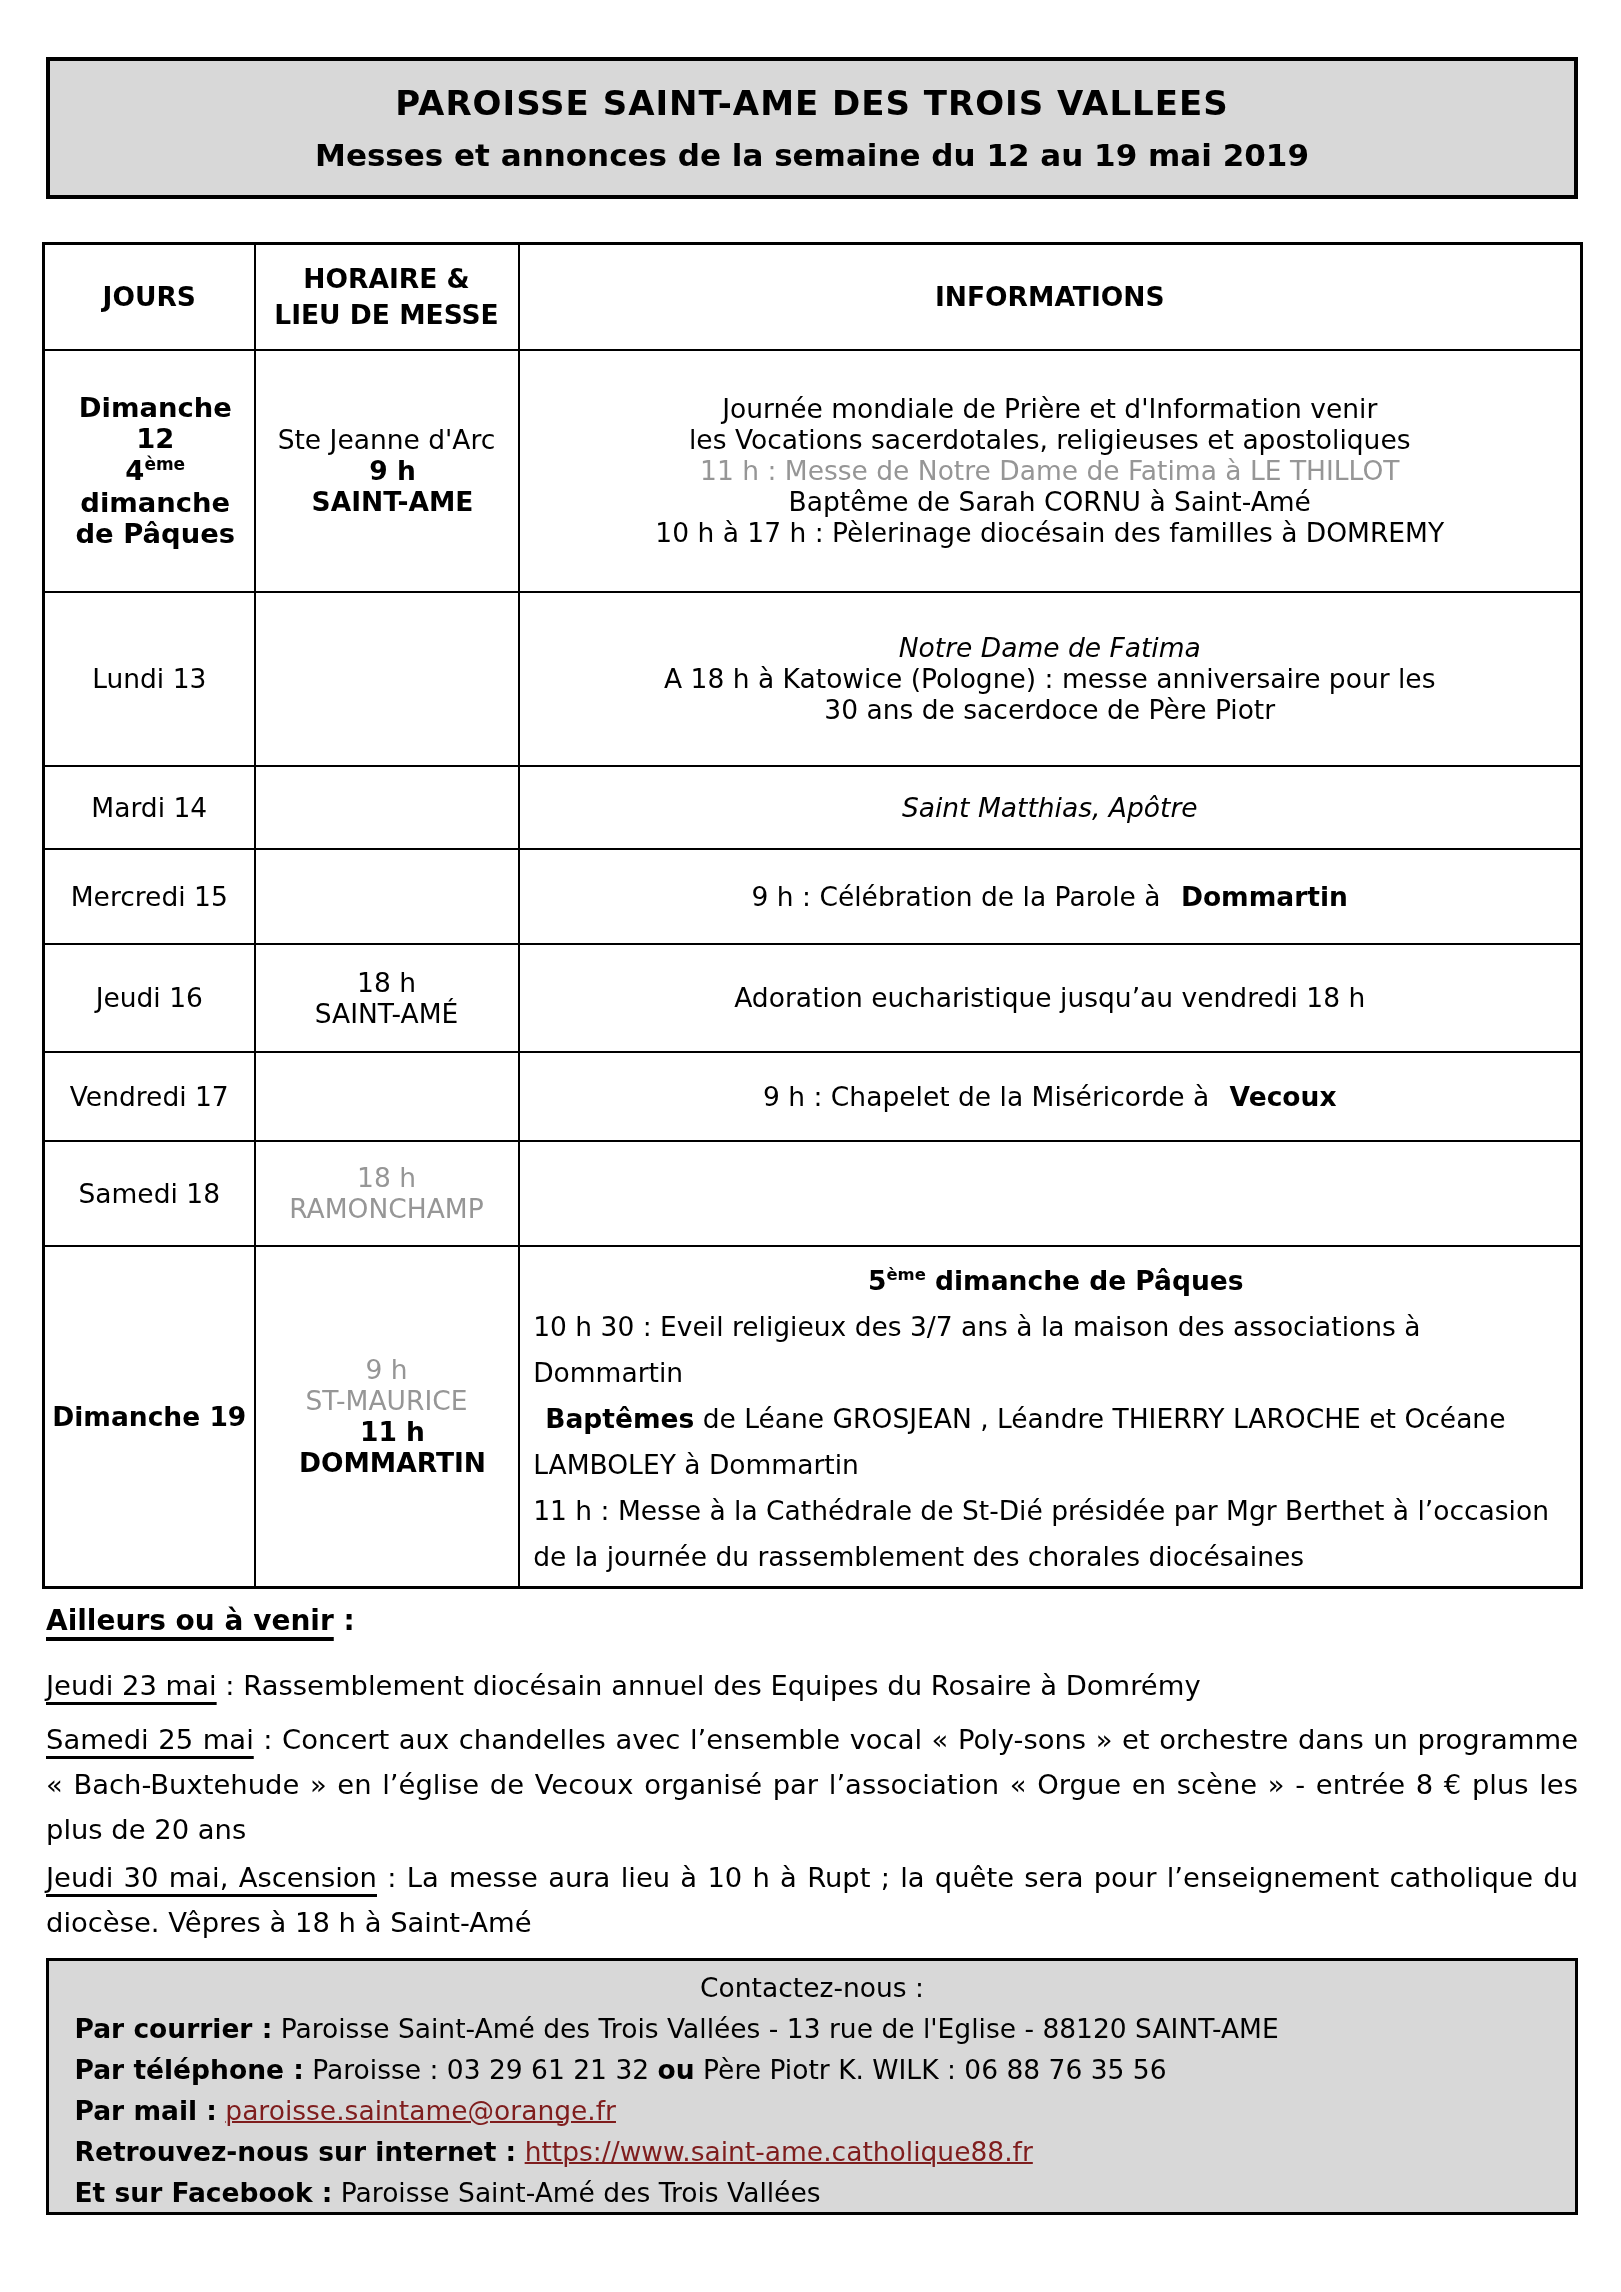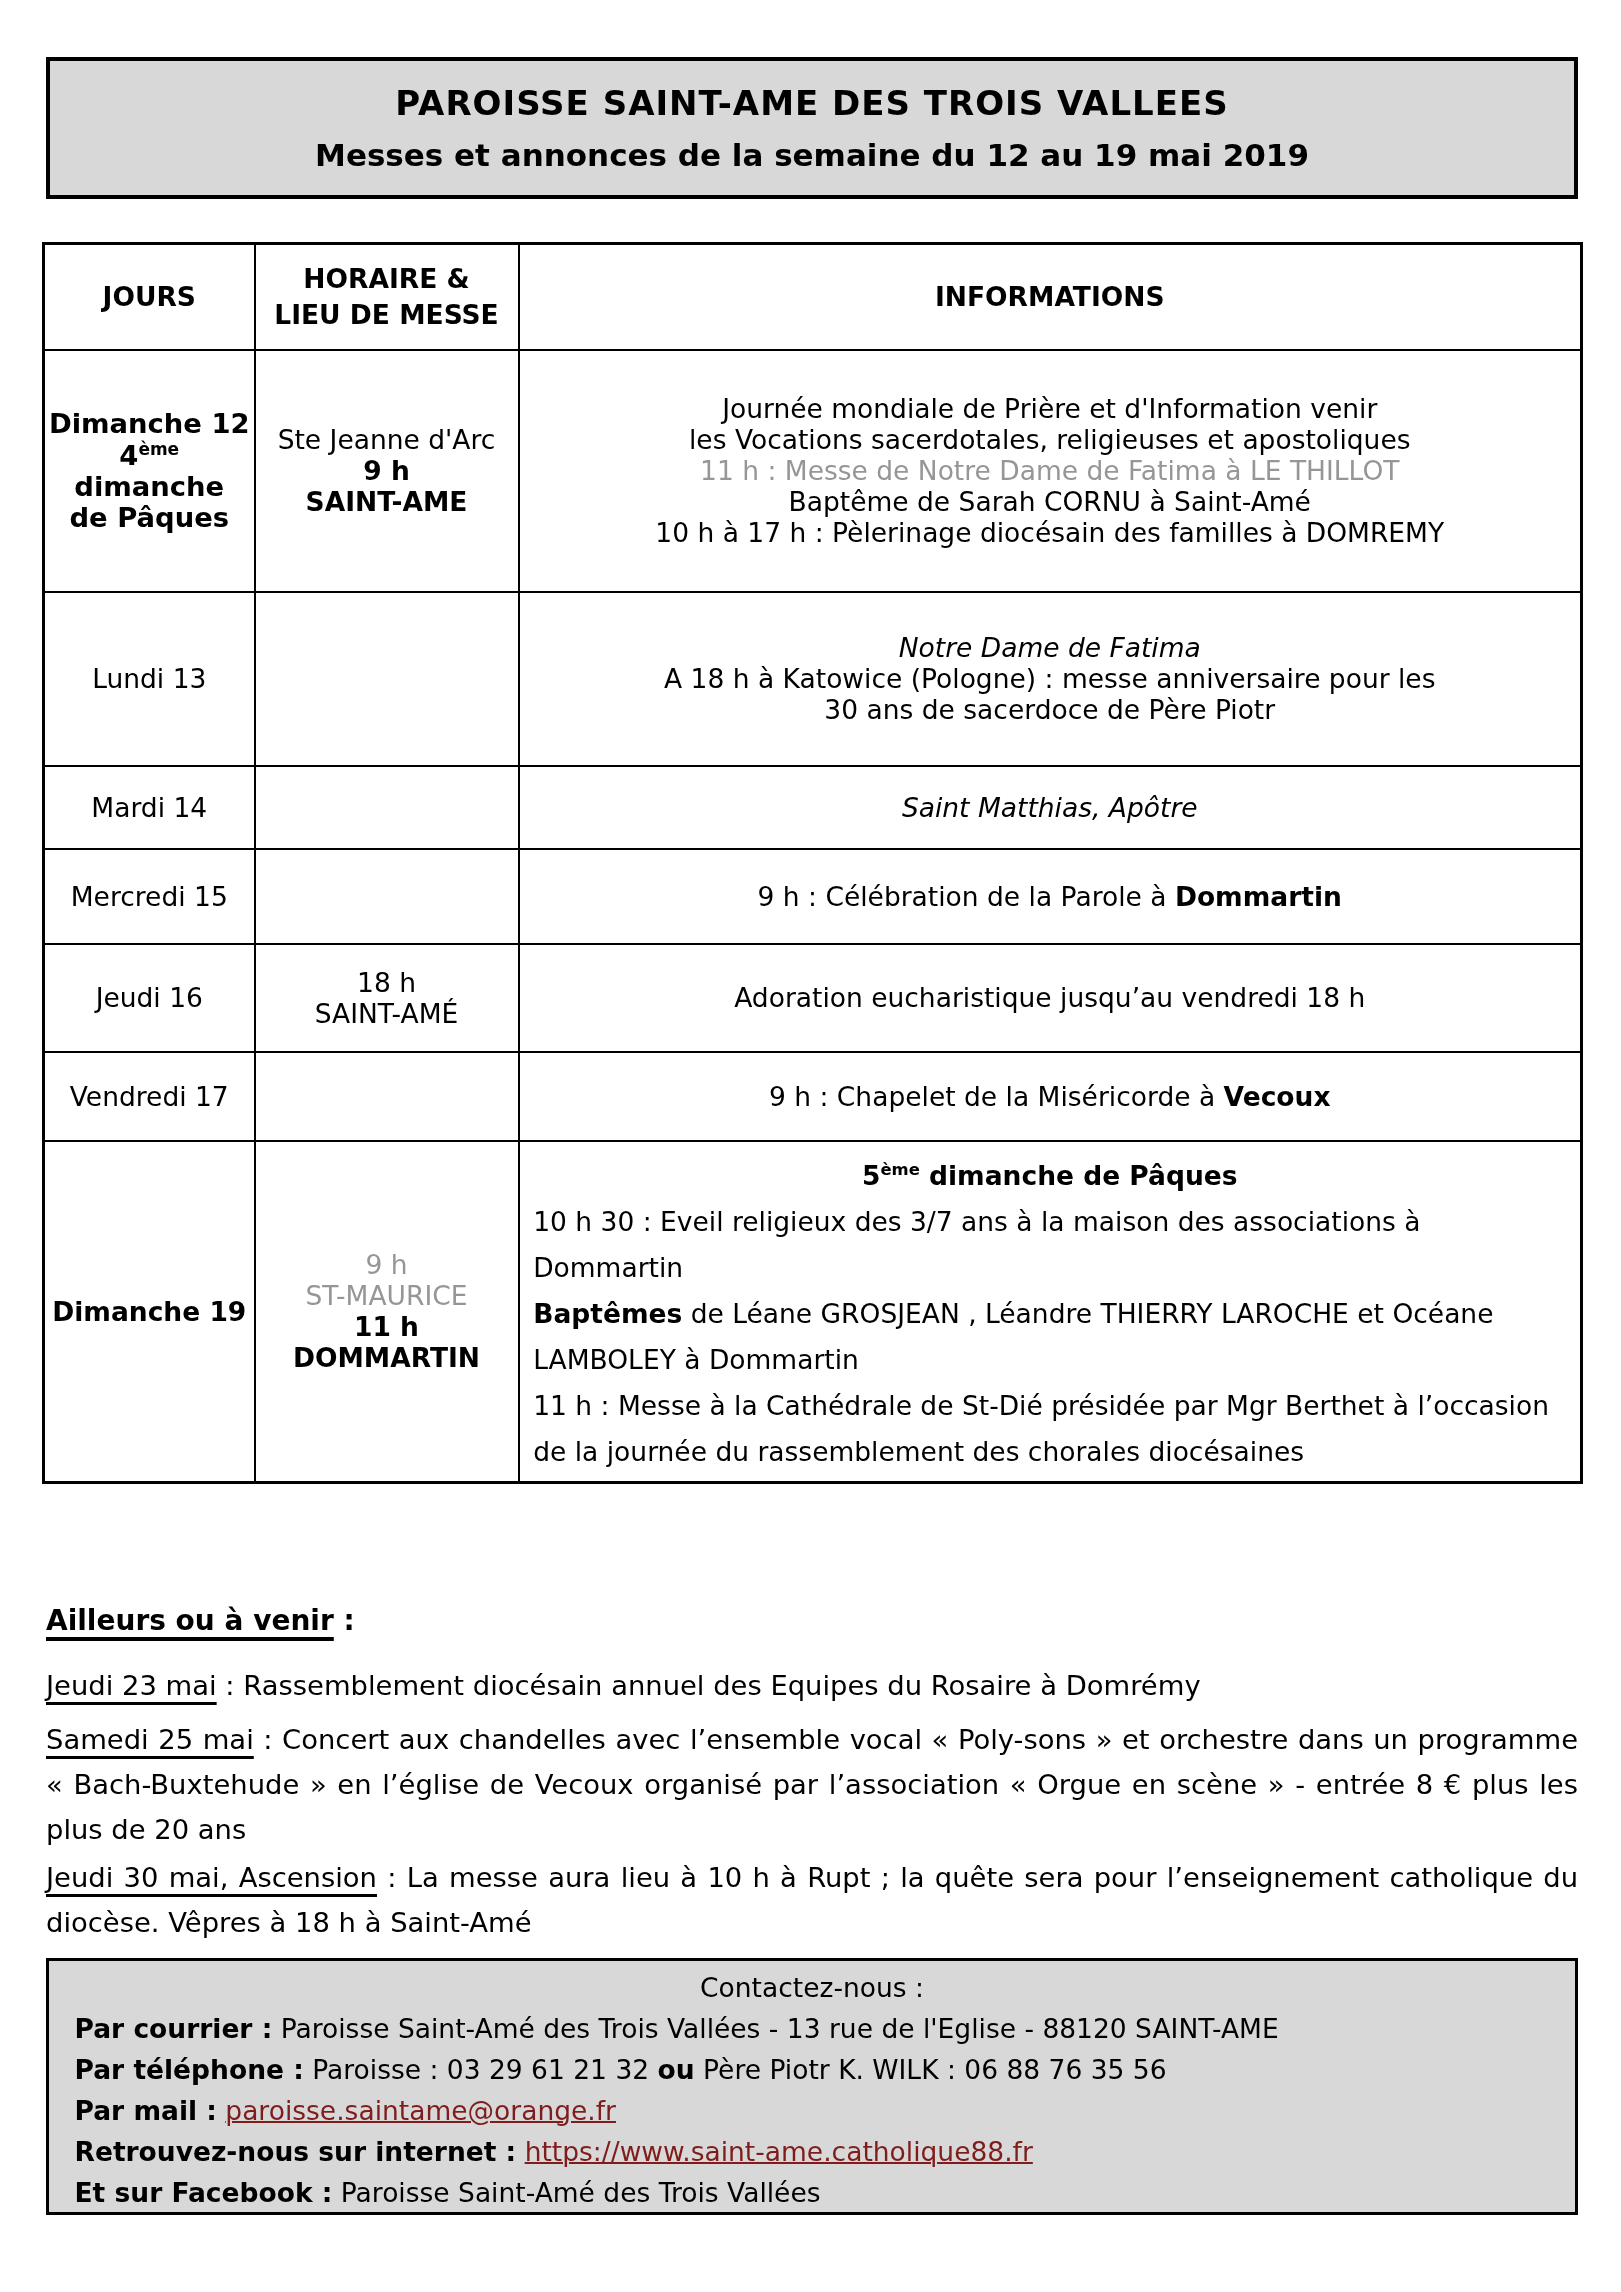--- a/index.html
+++ b/index.html
@@ -35,7 +35,7 @@
   th { font-weight:bold; font-size:29px; line-height:1.35; }
   .vflex { height:100%; display:flex; flex-direction:column; justify-content:space-evenly; align-items:center; }
   .day { font-size:27.4px; }
-  .bold { font-weight:bold; }
+  .bold { font-weight:bold;padding-left:12px; }
   .italic { font-style:italic; }
   .muted { color:#969696; }
   sup { font-size:0.62em; }

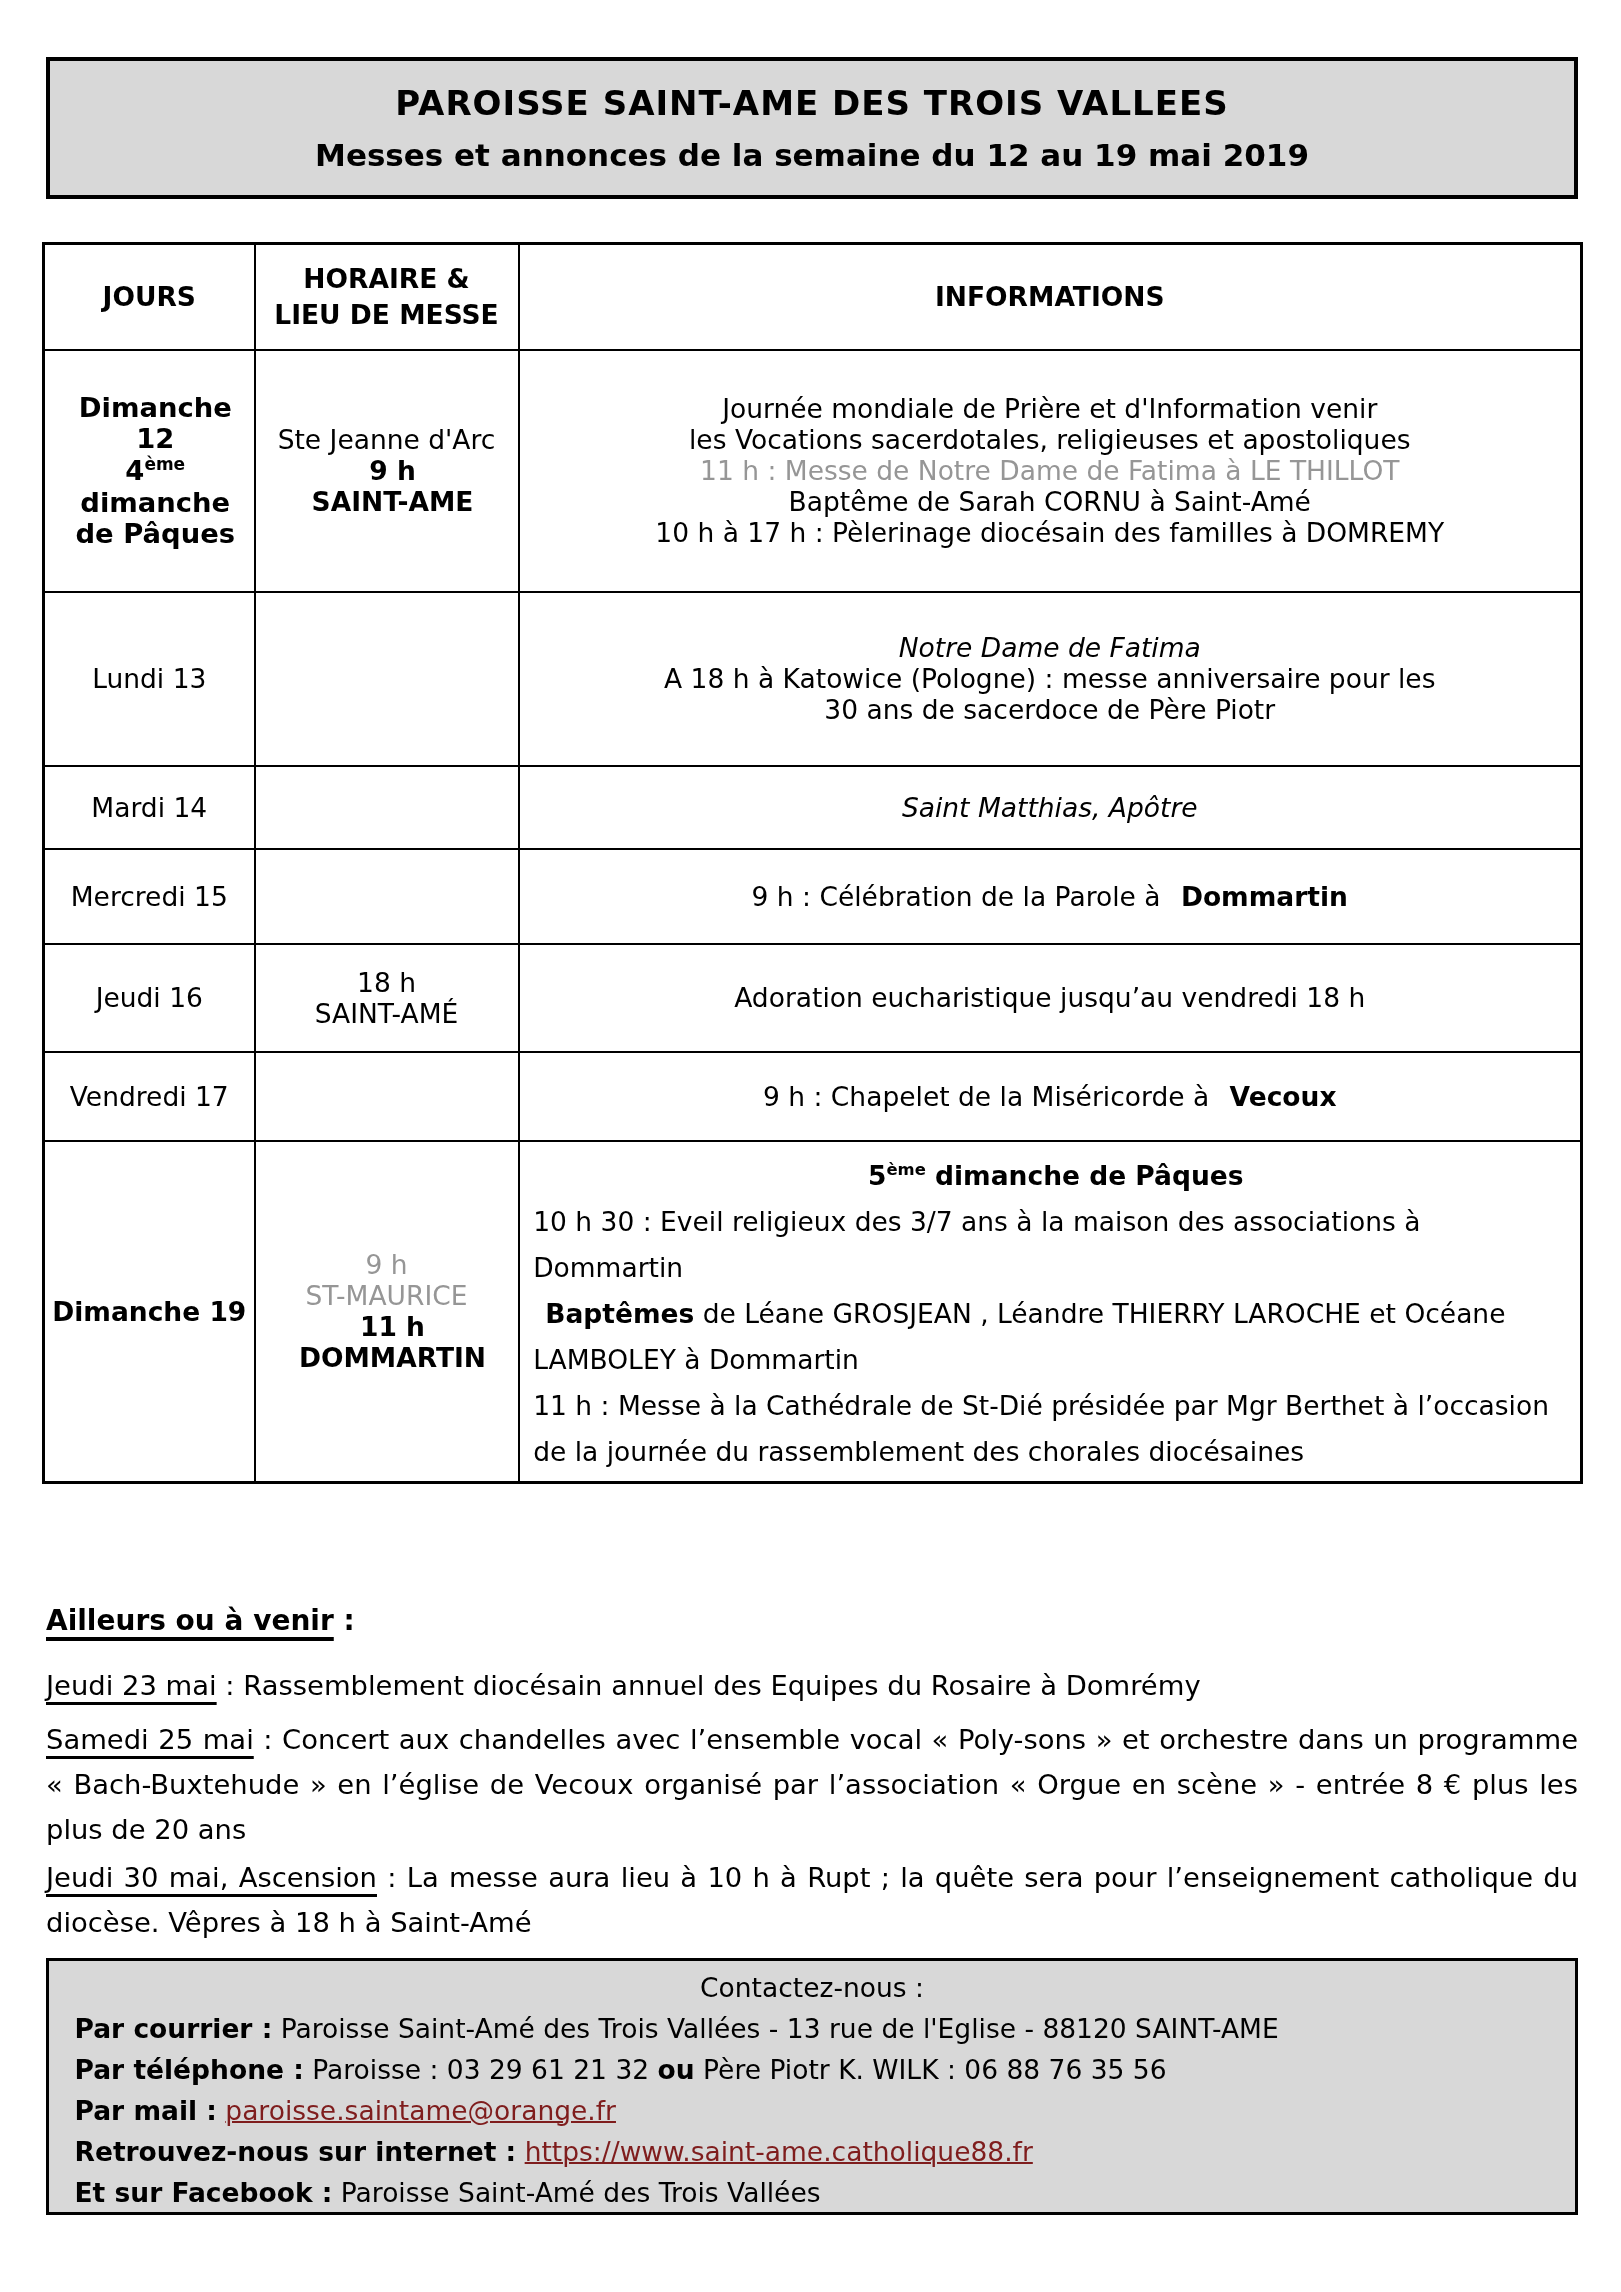--- a/index.html
+++ b/index.html
@@ -164,6 +164,14 @@
       <td><span>9 h : Chapelet de la Miséricorde à </span><span class="bold">Vecoux</span></td>
     </tr>
 
+    <tr class="r-sam18">
+      <td class="day">Samedi 18</td>
+      <td class="muted">
+        <div>18 h</div>
+        <div>RAMONCHAMP</div>
+      </td>
+      <td></td>
+    </tr>
 
     <tr class="r-dim19">
       <td class="day bold">Dimanche 19</td>

